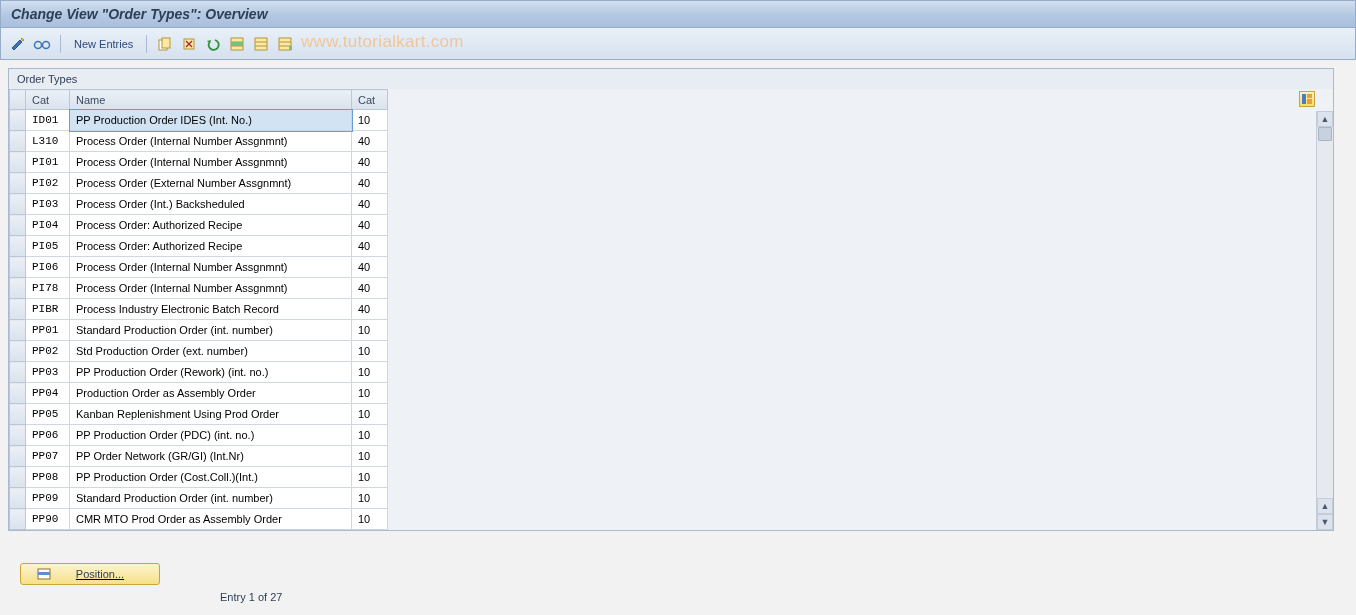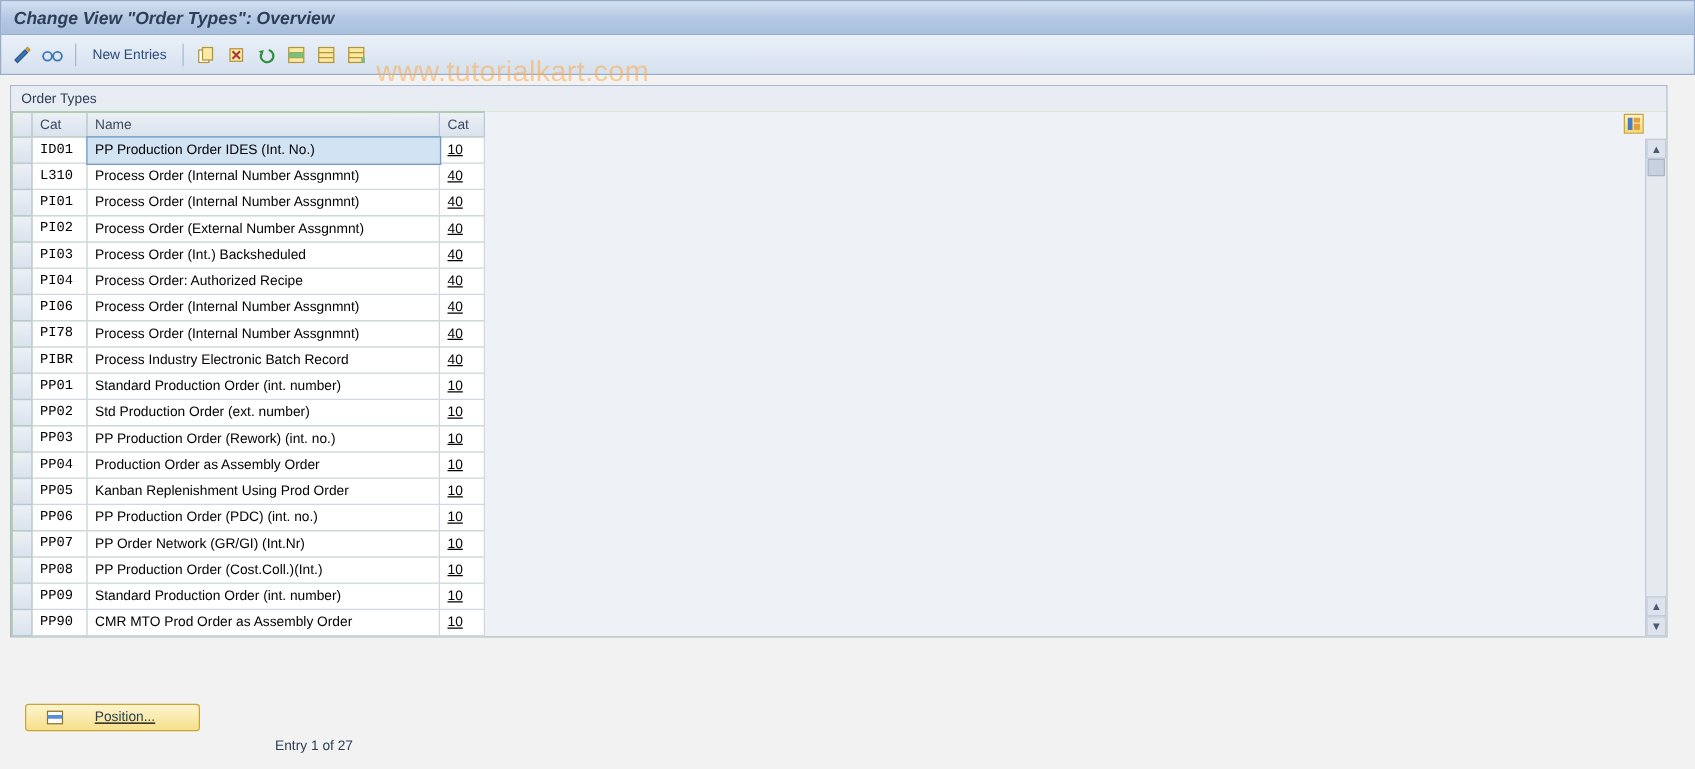--- a/index.html
+++ b/index.html
@@ -53,8 +53,8 @@
   .watermark {
     position: absolute;
     left: 300px;
-    top: 16px;
-    font-size: 23px;
+    top: 4px;
+    font-size: 17px;
     color: #ffa94d;
     opacity: 0.55;
     font-family: Arial;

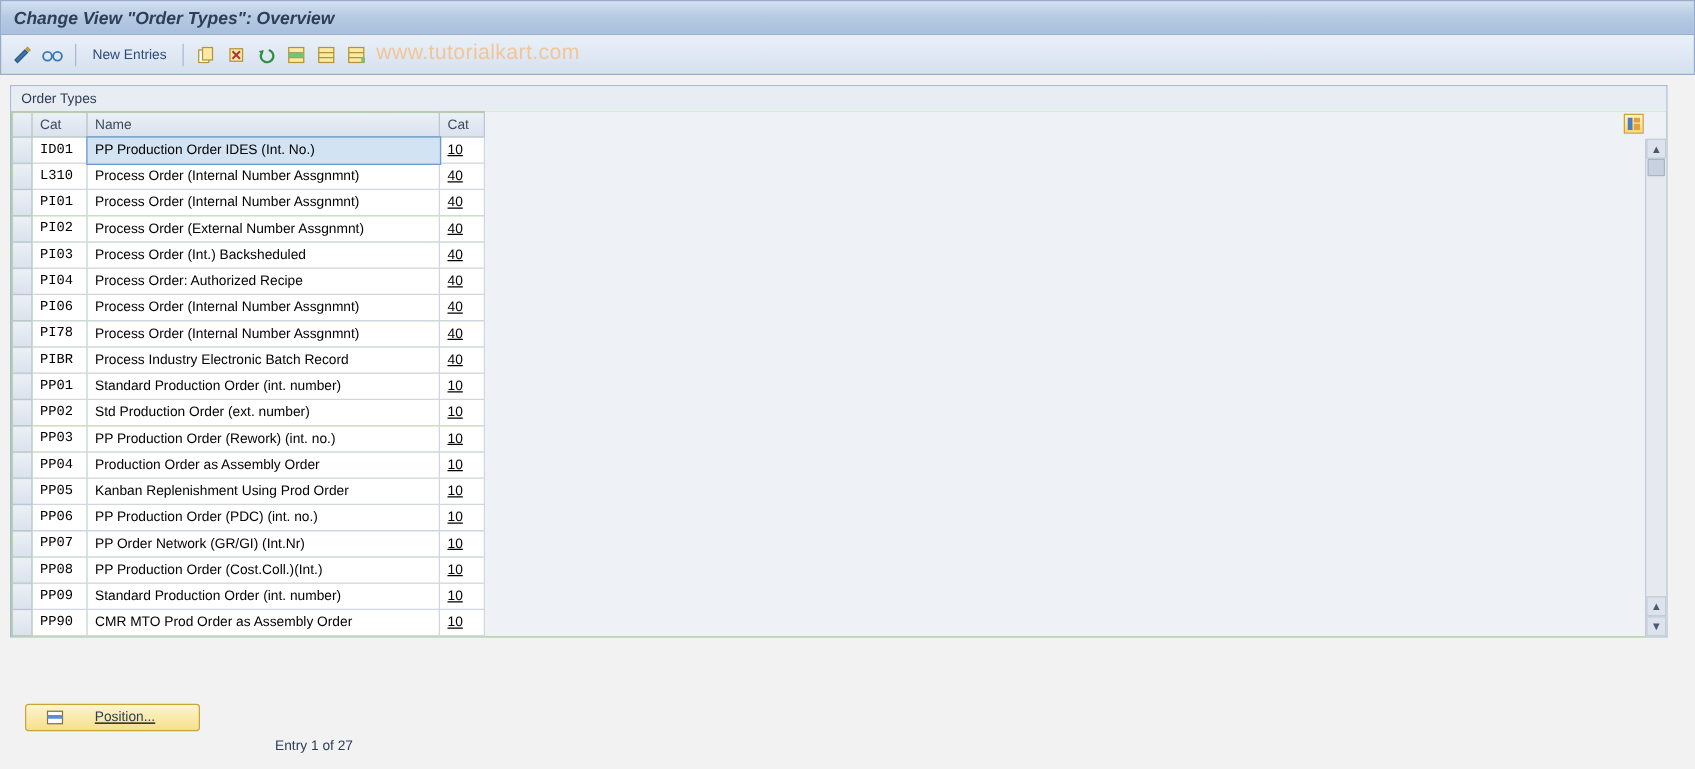--- a/index.html
+++ b/index.html
@@ -84,7 +84,7 @@
   }
   .panel-body {
     display: flex;
-    background: #84cc16;
+    background: #fdba74;
     position: relative;
   }
   .grid {

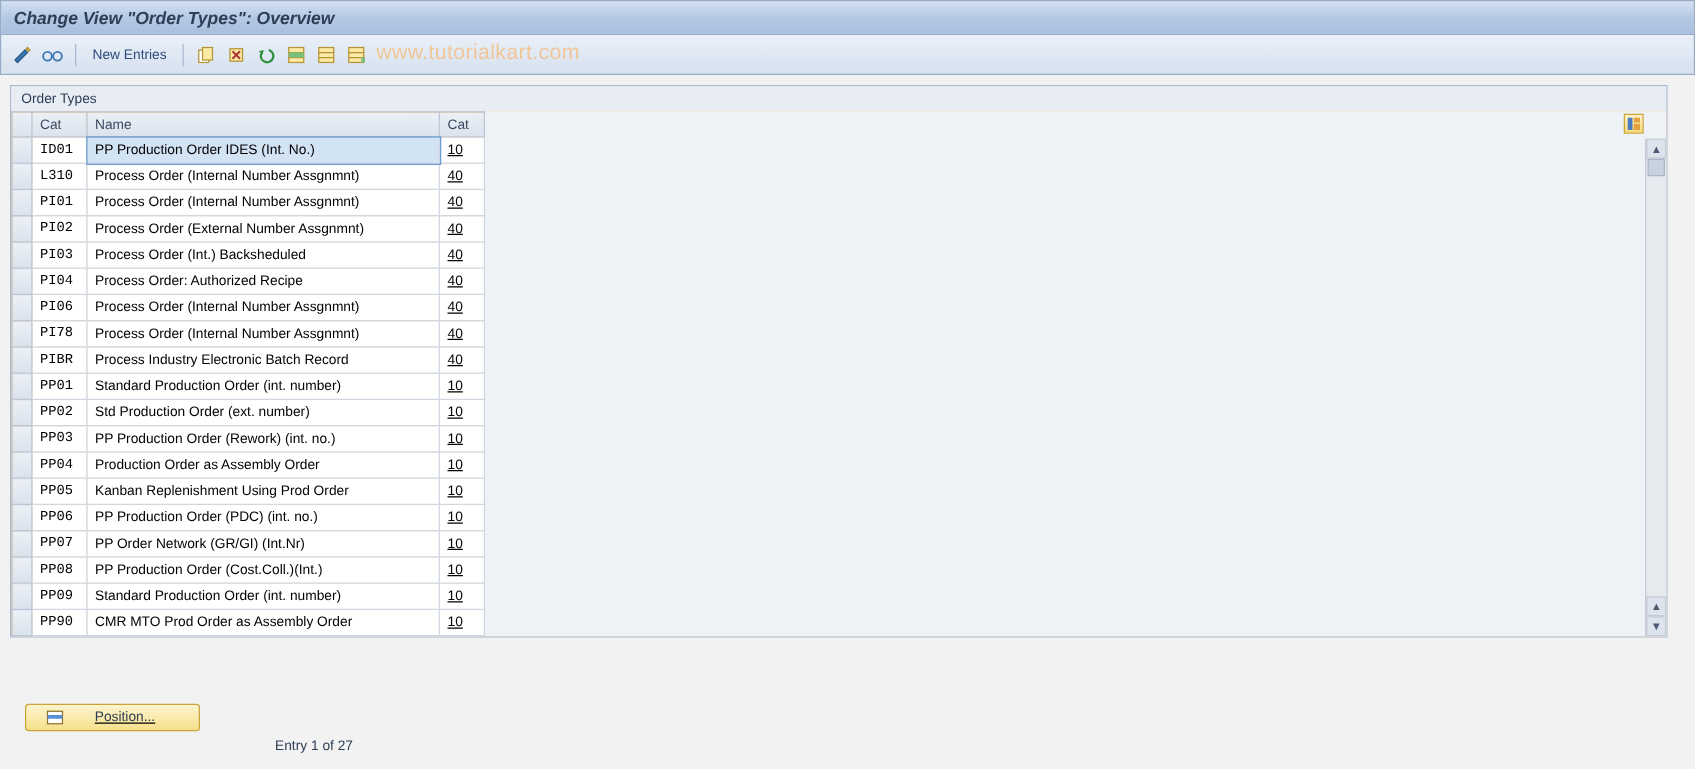--- a/index.html
+++ b/index.html
@@ -114,7 +114,7 @@
   }
   .col-cat { width: 44px; min-width:44px; background:#f4f6f9; font-family: "Courier New", monospace; }
   .col-name { width: 282px; min-width:282px; background:#ffffff; }
-  .col-cat2 { width: 36px; min-width:32px; background:#f4f6f9;text-decoration:underline;}
+  .col-cat2 { width: 36px; min-width:32px; background:#f4f6f9;}
   .selected-cell { background:#d2e3f4 !important; outline:1px solid #6b9bd1; }
   .right-gap {
     flex: 1;

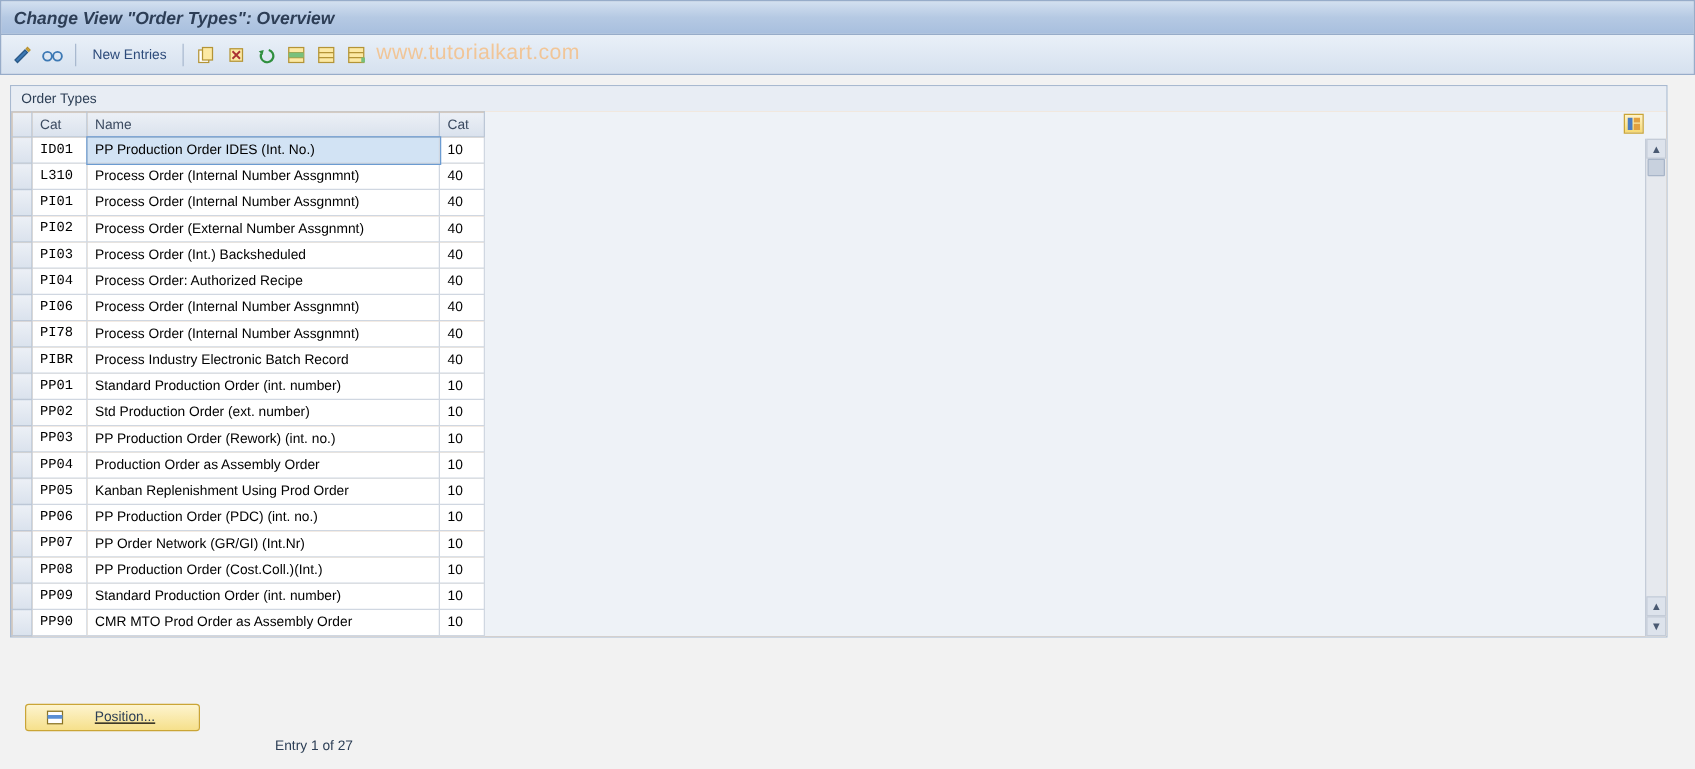--- a/index.html
+++ b/index.html
@@ -295,6 +295,12 @@
             <tr>
               <td class="col-rowhead"></td>
               <td class="col-cat">PI04</td>
+              <td class="col-name">Process Order: Authorized Recipe</td>
+              <td class="col-cat2">40</td>
+            </tr>
+            <tr>
+              <td class="col-rowhead"></td>
+              <td class="col-cat">PI05</td>
               <td class="col-name">Process Order: Authorized Recipe</td>
               <td class="col-cat2">40</td>
             </tr>

